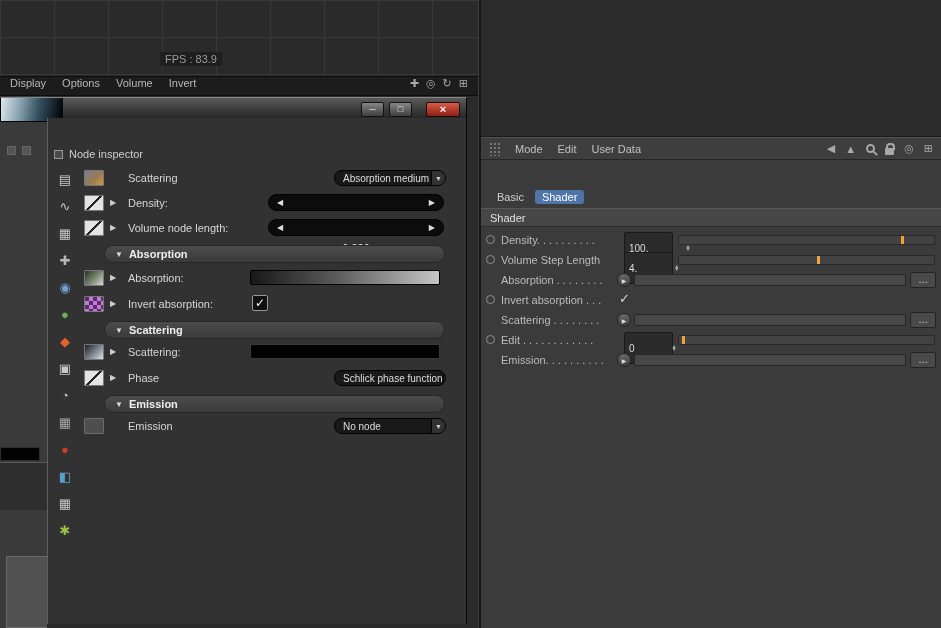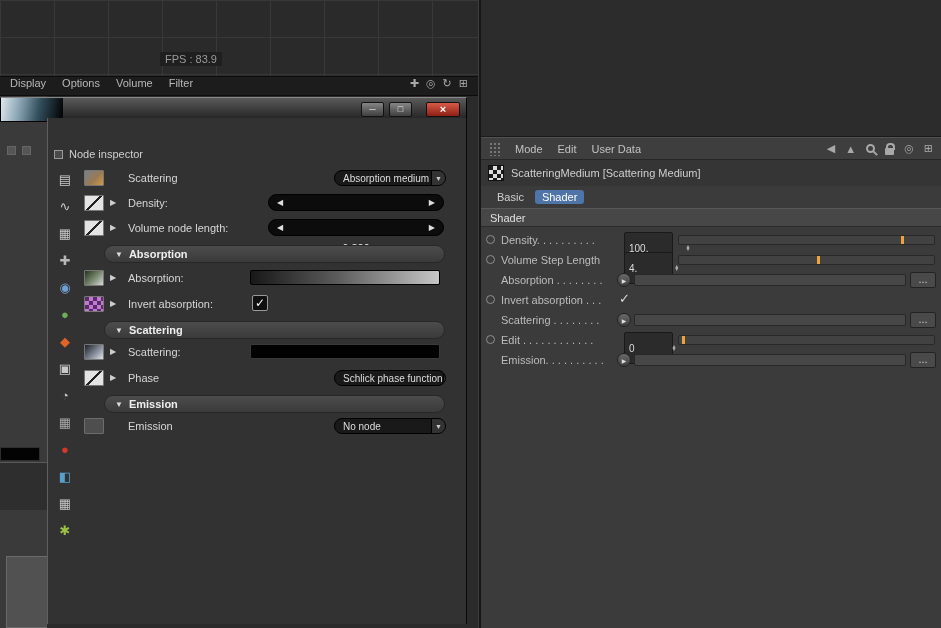--- a/index.html
+++ b/index.html
@@ -123,7 +123,7 @@
     <span class="mitem">Display</span>
     <span class="mitem">Options</span>
     <span class="mitem">Volume</span>
-    <span class="mitem">Filter</span>
+    <span class="mitem">Invert</span>
     <span class="vp-icons">
       <span>✚</span>
       <span>◎</span>

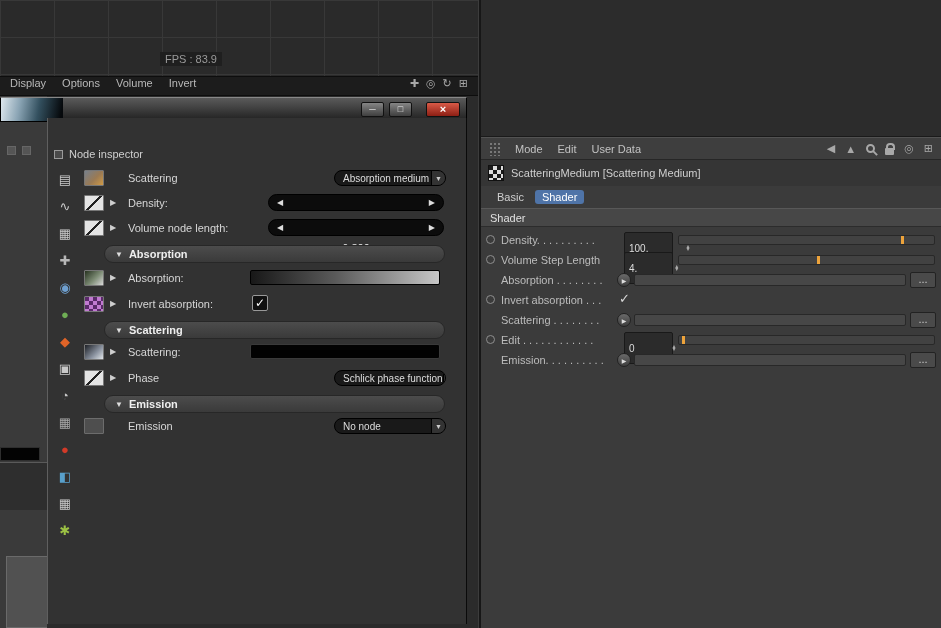--- a/index.html
+++ b/index.html
@@ -284,10 +284,6 @@
       </span>
     </div>
 
-    <div class="attr-objrow">
-      <span class="checker16"></span>
-      <span>ScatteringMedium [Scattering Medium]</span>
-    </div>
 
     <div class="attr-tabs">
       <span class="tab">Basic</span>

